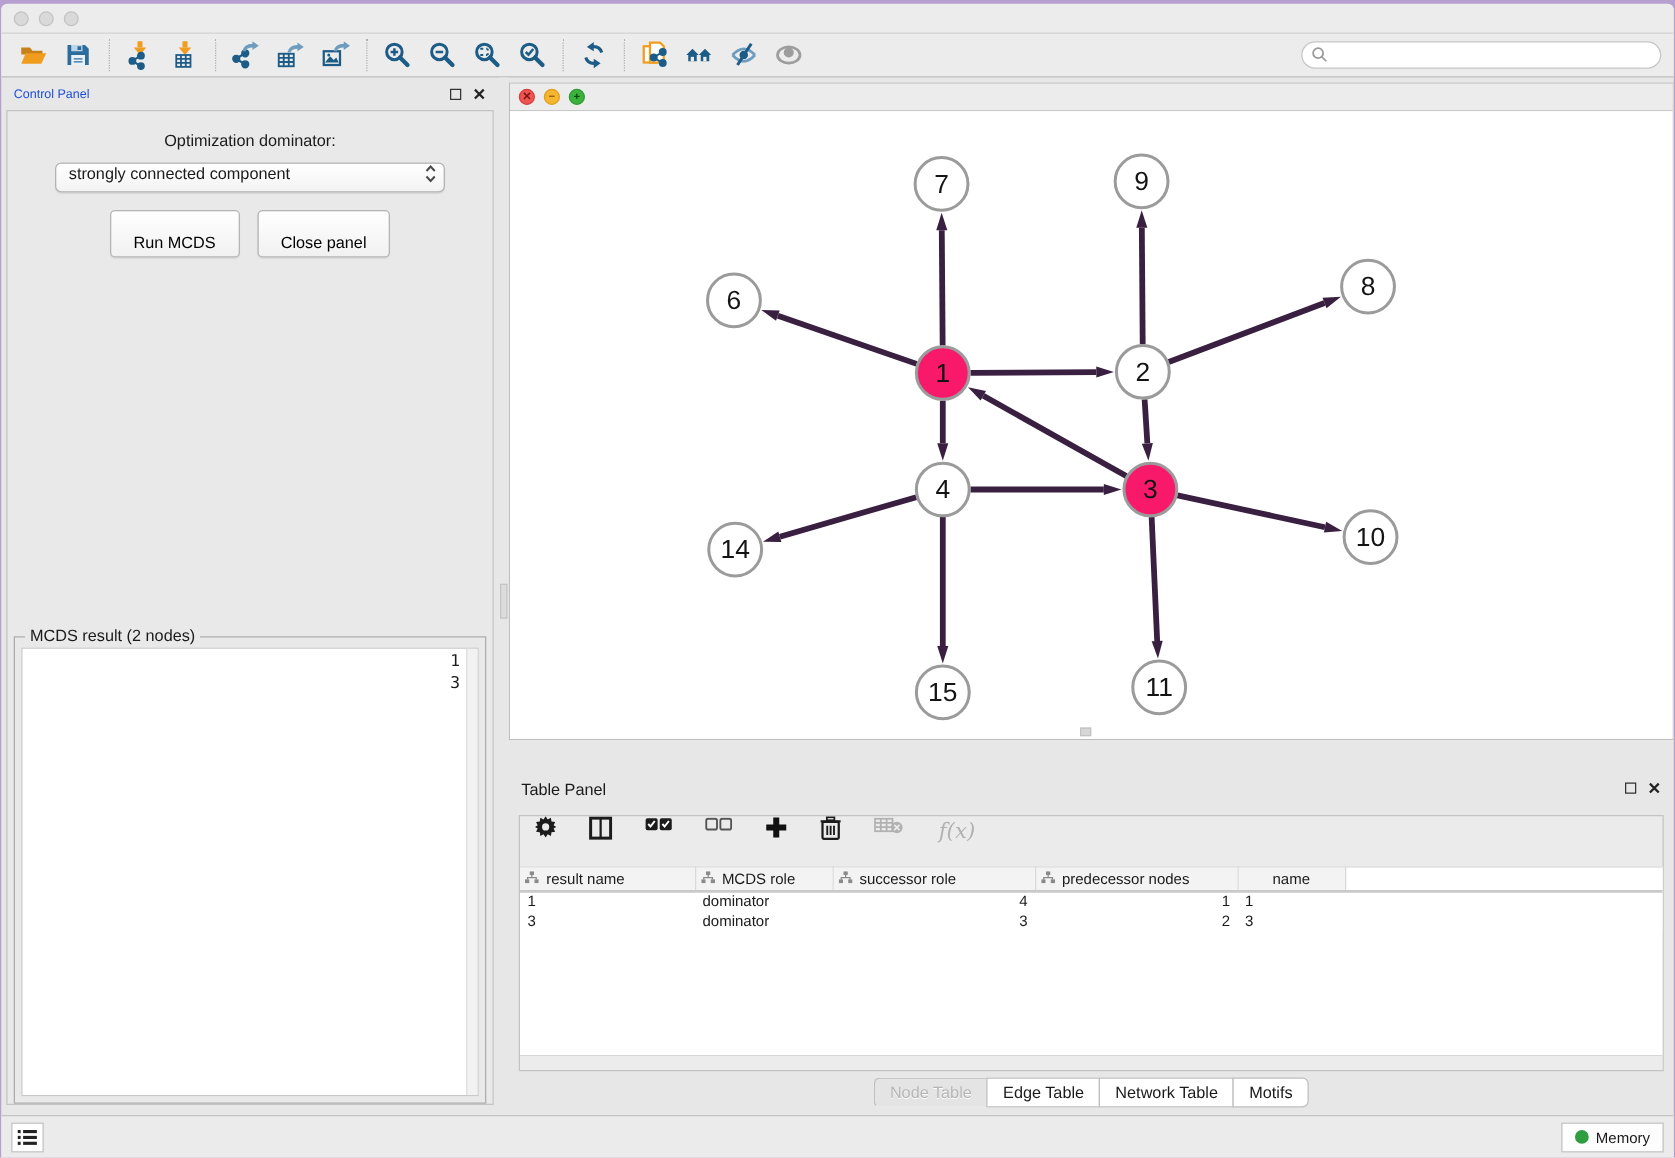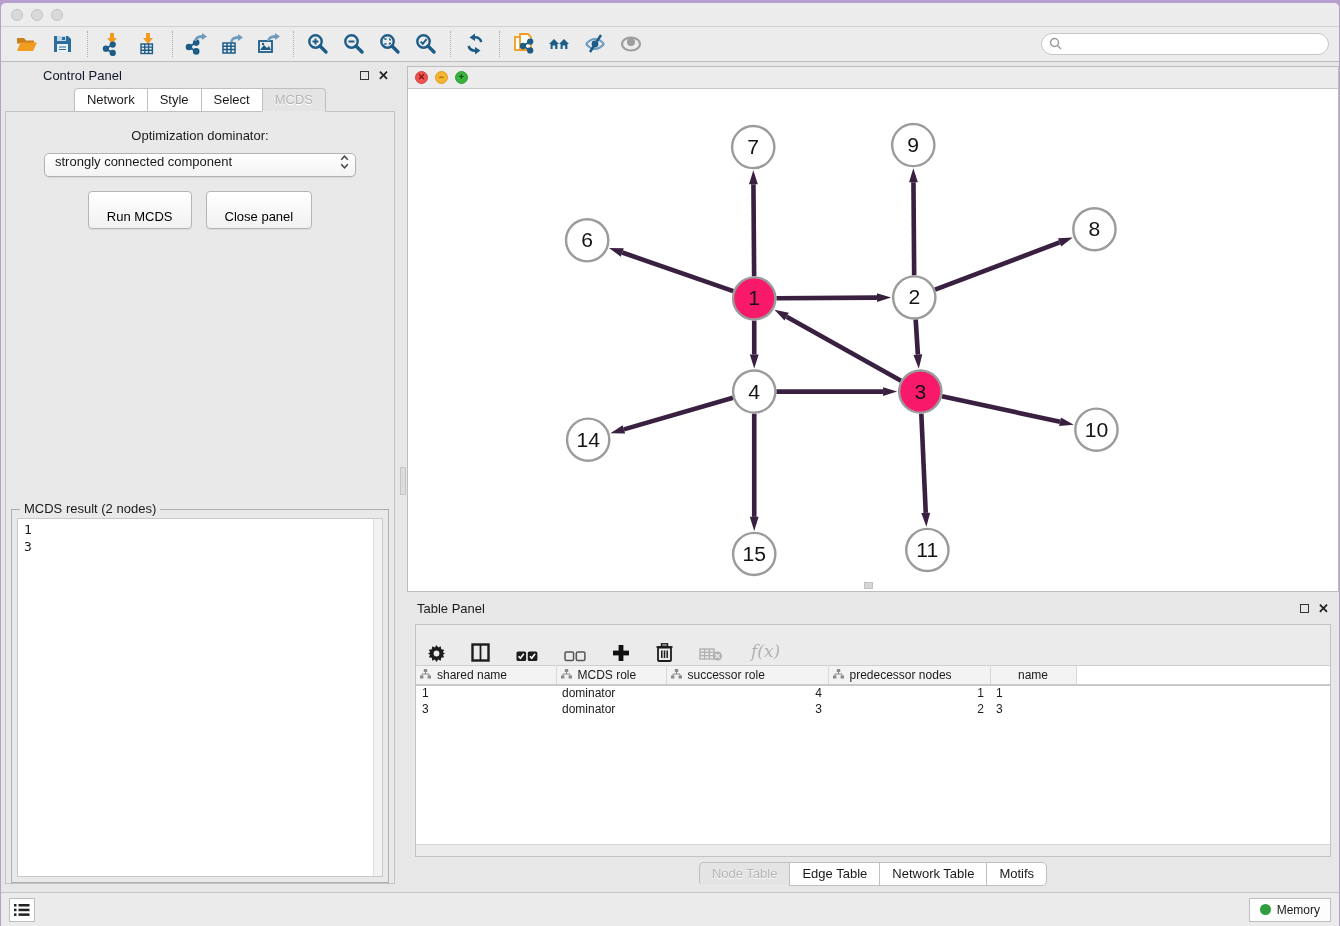--- a/index.html
+++ b/index.html
@@ -36,7 +36,7 @@
   
   .control-panel { width:398px; flex:0 0 auto; display:flex; flex-direction:column; padding:0 0 8px 0; }
   .panel-head { height:26px; display:flex; align-items:center; padding:0 10px; }
-  .panel-head .ph-title { font-size:13px; color:#0f172a;margin-left:32px; }
+  .panel-head .ph-title { font-size:10px; color:#1d4ed8; }
   .ph-controls { margin-left:auto; display:flex; align-items:center; gap:9px; }
   .float-box { width:9px; height:9px; border:1.5px solid #333; display:inline-block; }
   .close-x { font-weight:bold; font-size:13px; color:#222; line-height:1; }

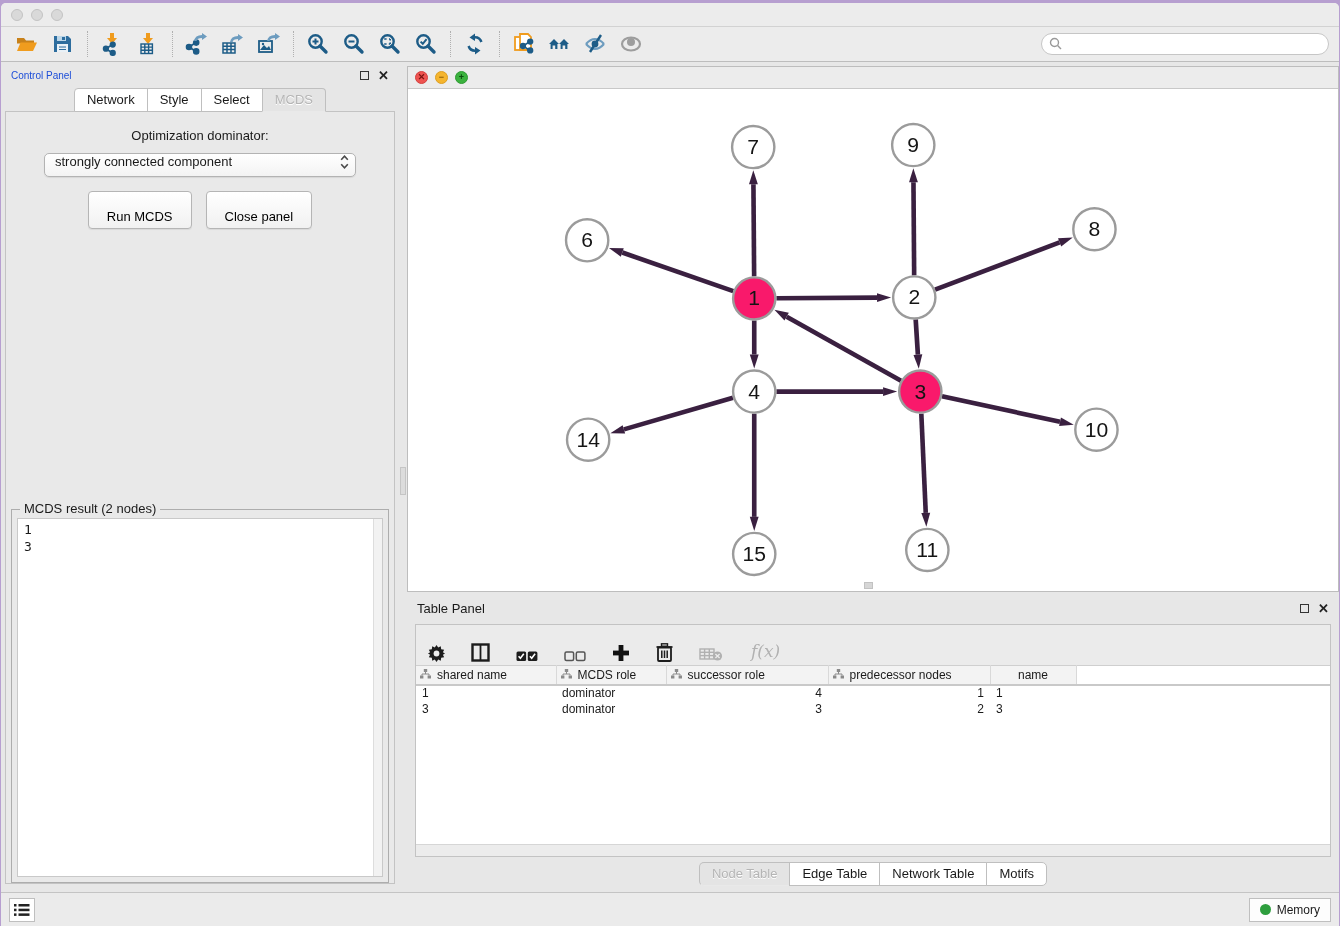--- a/index.html
+++ b/index.html
@@ -335,12 +335,6 @@
           <span class="close-x">✕</span>
         </span>
       </div>
-      <div class="cp-tabs" id="cp-tabs">
-          <div class="seg-tab">Network</div>
-          <div class="seg-tab">Style</div>
-          <div class="seg-tab">Select</div>
-          <div class="seg-tab active">MCDS</div>
-        </div>
       <div class="cp-body">
         <div class="opt-label">Optimization dominator:</div>
         <div class="mac-select">

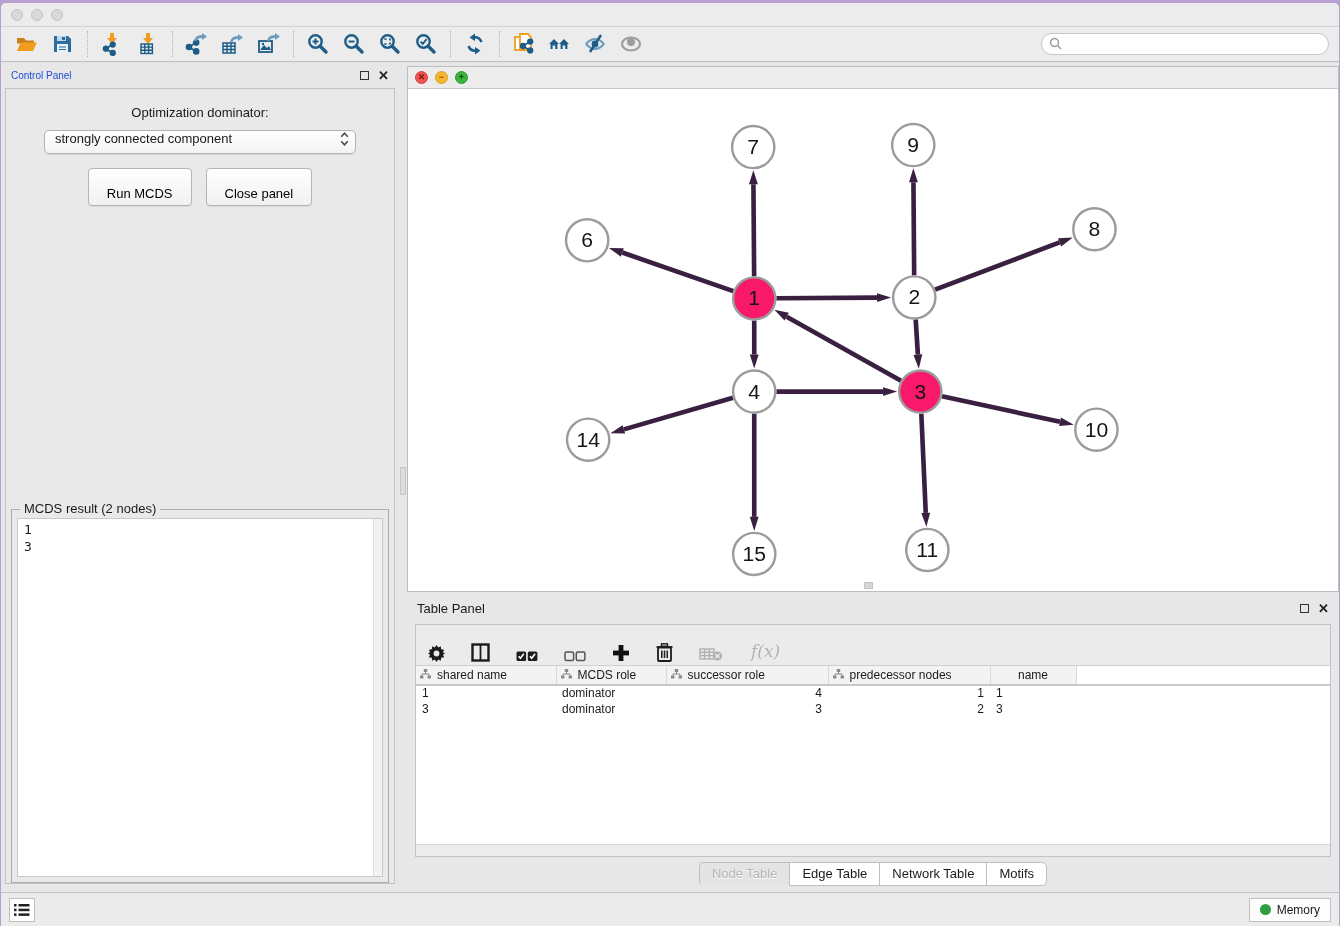--- a/index.html
+++ b/index.html
@@ -59,7 +59,7 @@
     padding:17px 18px 4px; font-size:13px; box-shadow:0 1px 1px rgba(0,0,0,.07); cursor:default; }
 
   .result-group { margin-top:auto; width:378px; height:374px; border:1px solid #adadad; position:relative;
-    background:#e9e9e9; padding:8px 5px 5px; }
+    background:#e9e9e9; padding:8px 5px 5px;text-align:right; }
   .result-legend { position:absolute; top:-9px; left:8px; background:#e9e9e9; padding:0 4px; font-size:13px; }
   .result-area { width:100%; height:100%; background:#fff; border:1px solid #c9c9c9; position:relative;
     font-family:"DejaVu Sans Mono", monospace; font-size:13px; padding:2px 14px 2px 6px; overflow:hidden; }

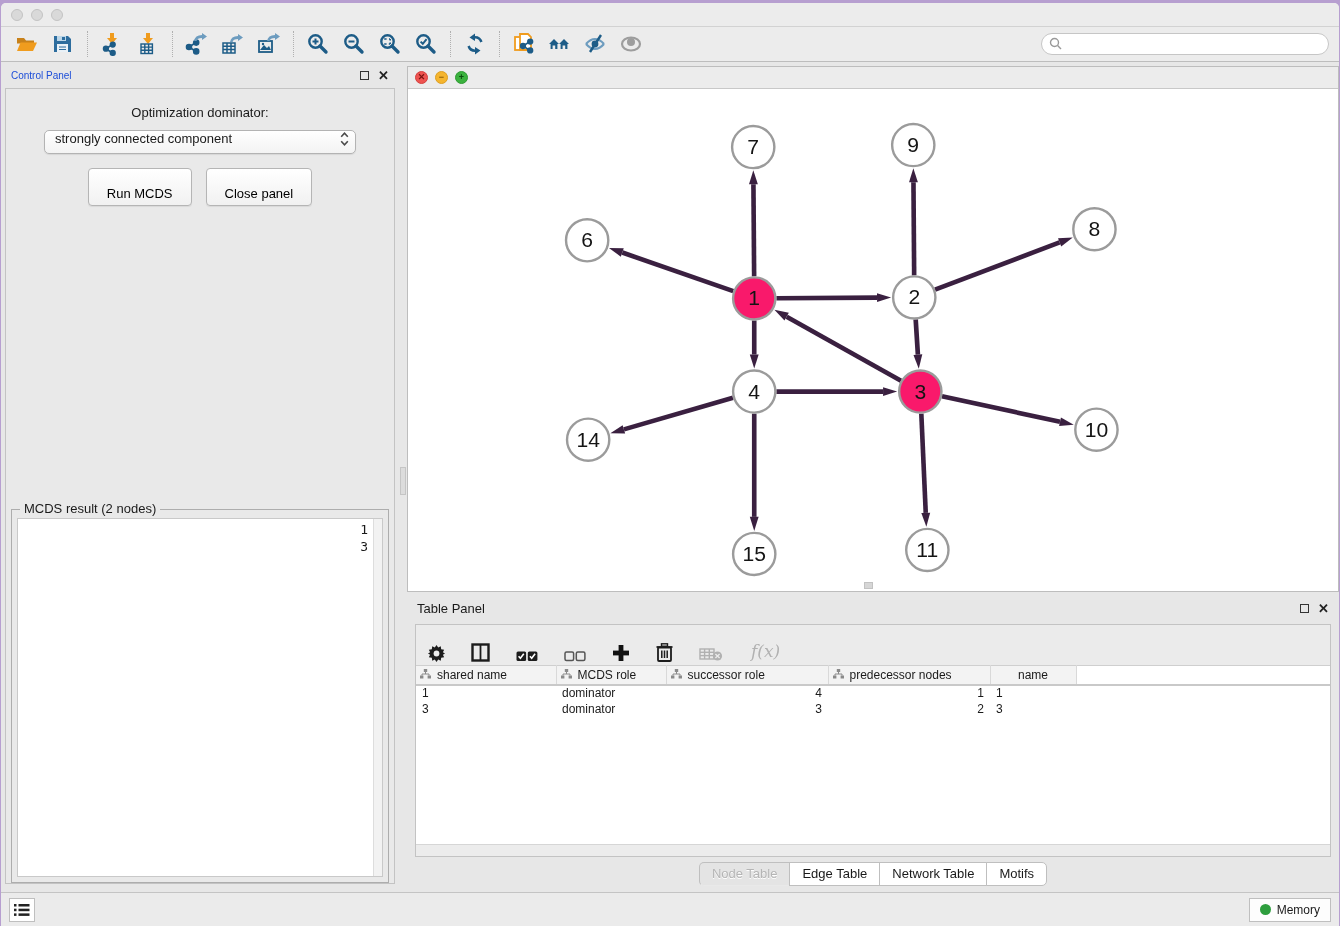--- a/index.html
+++ b/index.html
@@ -92,7 +92,7 @@
 
   
   .table-panel { flex:1 1 auto; display:flex; flex-direction:column; margin-top:4px; min-height:0; }
-  .tp-head { height:24px; display:flex; align-items:center; padding:0 10px; }
+  .tp-head { height:24px; display:flex; align-items:flex-start; padding:0 10px;margin-top:28px; }
   .tp-container { margin:4px 8px 0; border:1px solid #c3c3c3; background:#ebebeb; flex:1 1 auto;
     display:flex; flex-direction:column; min-height:0; }
   .tp-toolbar { height:40px; display:flex; align-items:flex-end; gap:26px; padding:0 12px; flex:0 0 auto; }

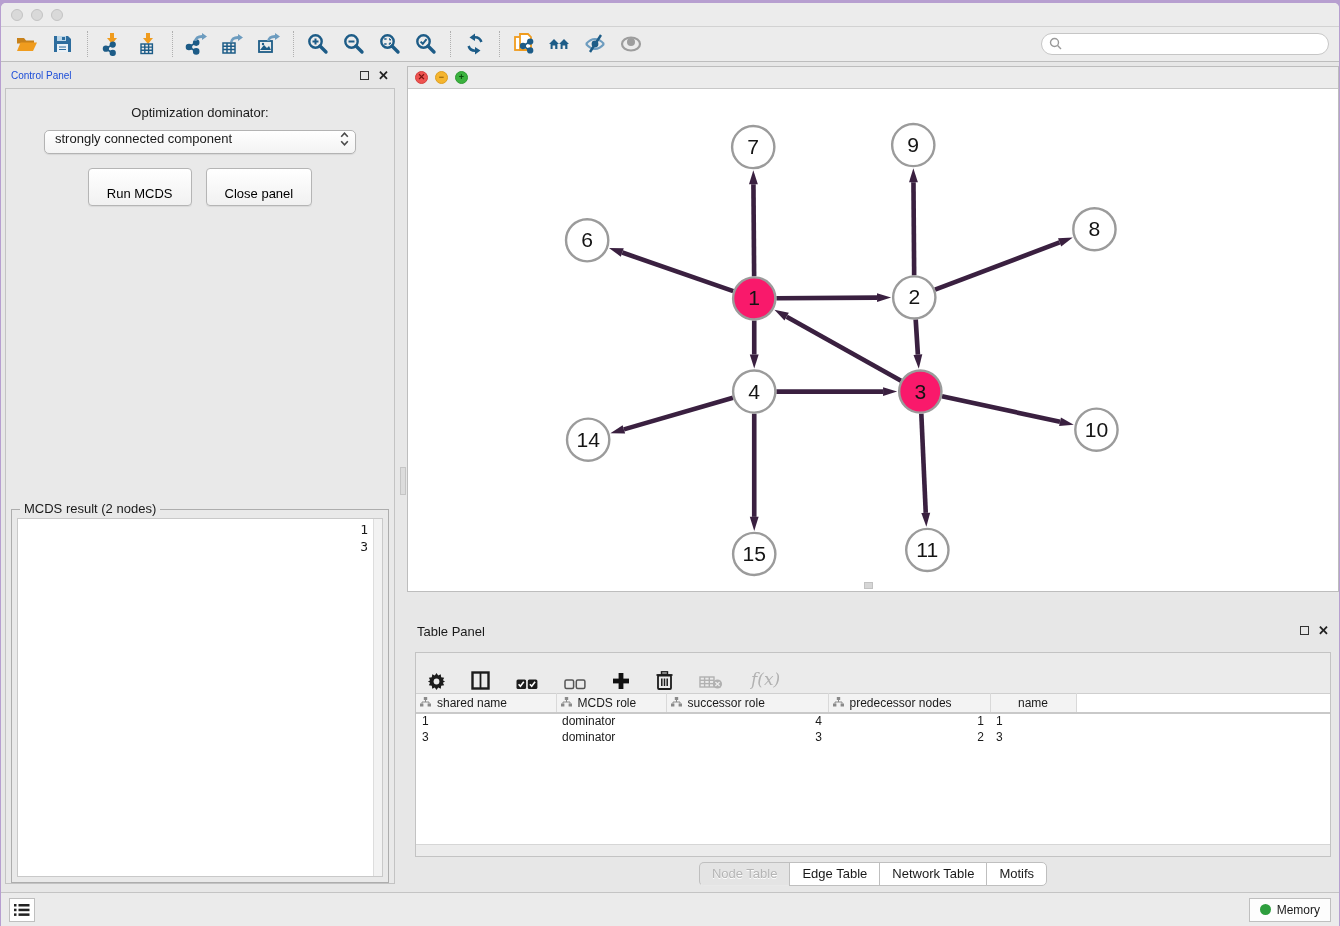--- a/index.html
+++ b/index.html
@@ -95,7 +95,7 @@
   .tp-head { height:24px; display:flex; align-items:flex-start; padding:0 10px;margin-top:28px; }
   .tp-container { margin:4px 8px 0; border:1px solid #c3c3c3; background:#ebebeb; flex:1 1 auto;
     display:flex; flex-direction:column; min-height:0; }
-  .tp-toolbar { height:40px; display:flex; align-items:flex-end; gap:26px; padding:0 12px; flex:0 0 auto; }
+  .tp-toolbar { height:40px; display:flex; align-items:flex-start; gap:26px; padding:0 12px; flex:0 0 auto; }
   .tpt-btn { display:flex; align-items:center; justify-content:center; cursor:default; }
   .tpt-btn.disabled { opacity:.9; }
 

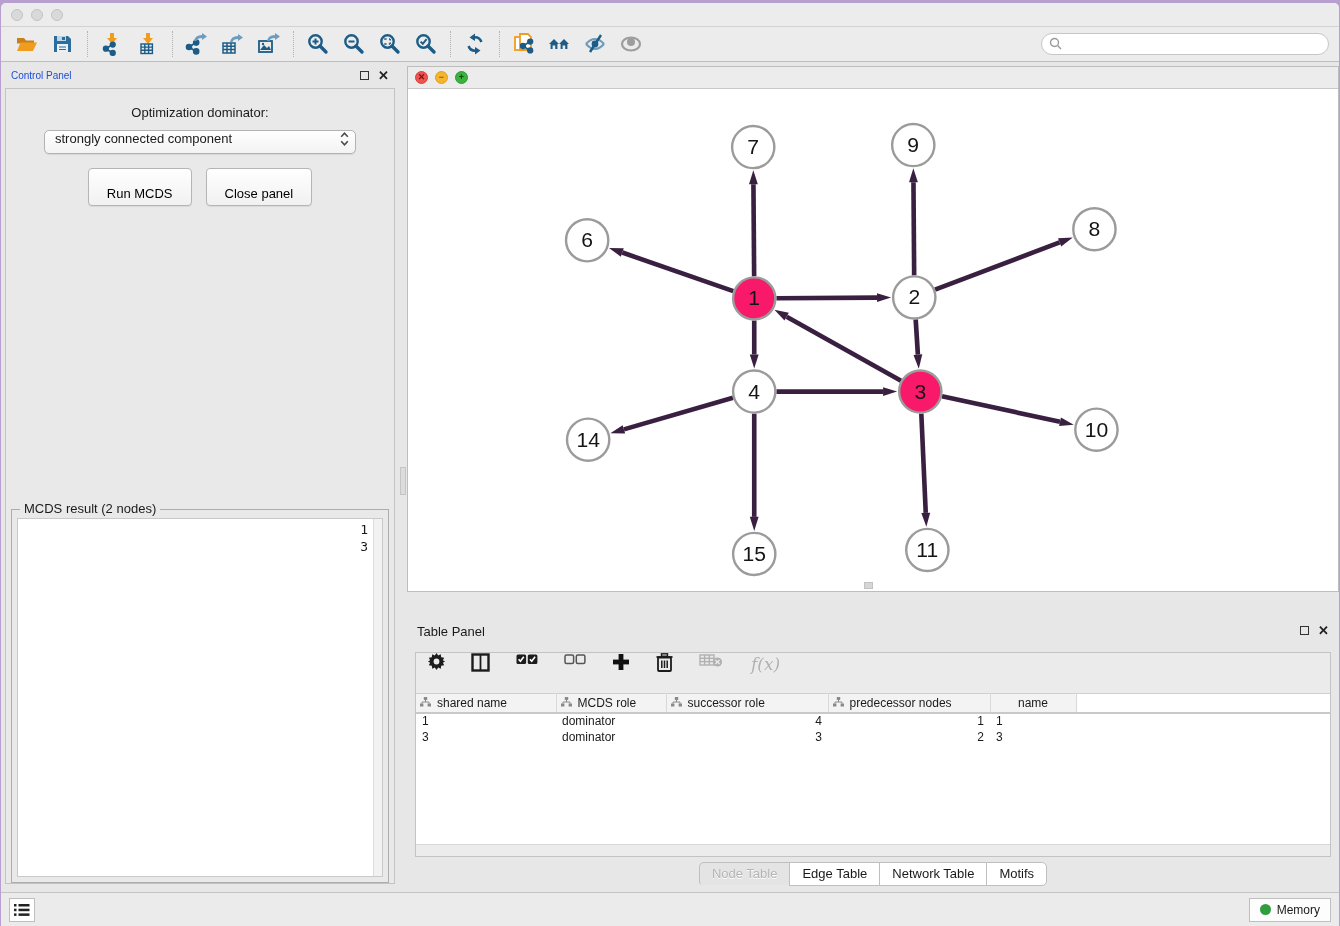--- a/index.html
+++ b/index.html
@@ -533,7 +533,7 @@
                             </g>
                             <path d="M5.5 3 V5 M2 6.5 V5 H9 V6.5" stroke="#8a8a8a" fill="none" stroke-width="1"></path>
                           </svg></span>
-                        <span>shared name</span>
+                        <span>result name</span>
                       </span>
                     </th>
                     <th style="width: 110px;">

